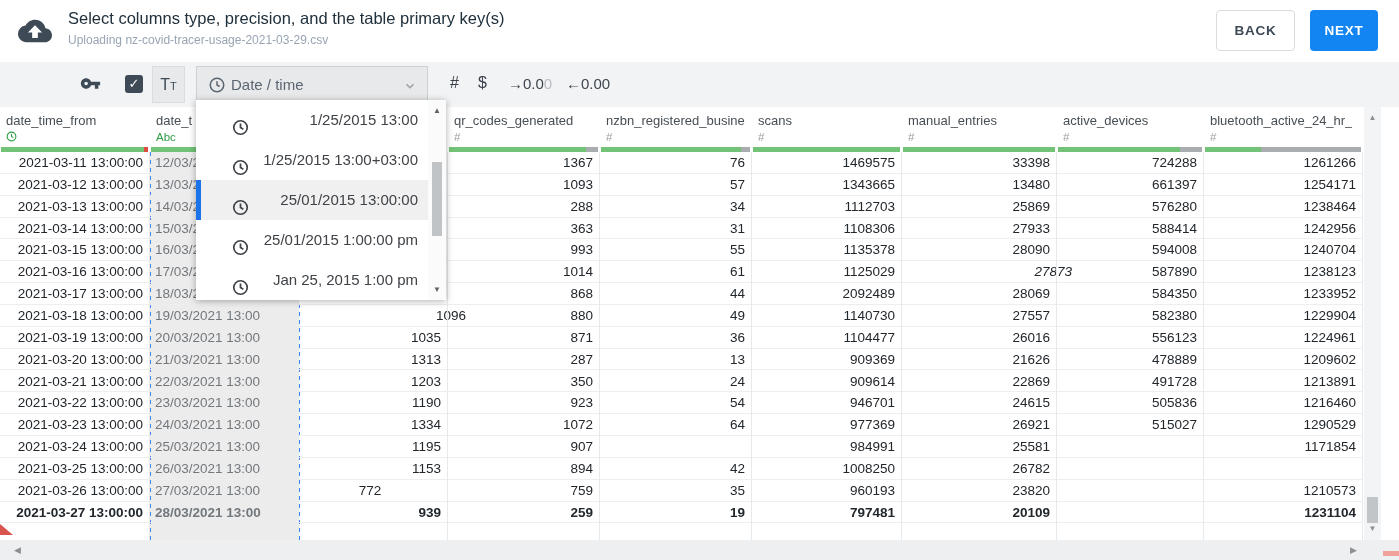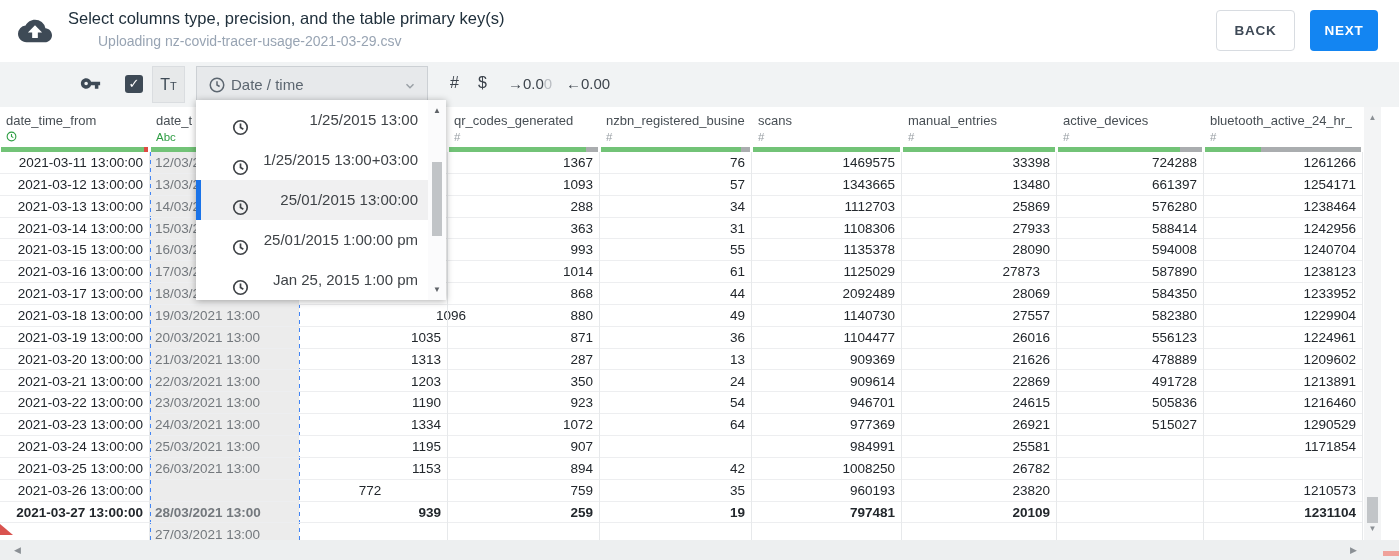--- a/index.html
+++ b/index.html
@@ -10,7 +10,7 @@
   .top-header { position:absolute; top:0; left:0; width:1399px; height:62px; background:#fff; }
   .cloud-icon { position:absolute; left:18px; top:16px; color:#3e4a56; }
   .page-title { position:absolute; left:68px; top:9px; font-size:16.5px; color:#20303c; }
-  .page-subtitle { position:absolute; left:68px; top:33px; font-size:14px; color:#98a4b3;margin-left:30px; }
+  .page-subtitle { position:absolute; left:68px; top:33px; font-size:12px; color:#98a4b3; }
   .btn { position:absolute; top:10px; height:41px; border-radius:4px; font-size:13.5px;
     font-weight:bold; letter-spacing:0.8px; text-align:center; line-height:39px; cursor:pointer; }
   .btn-back { left:1216px; width:79px; background:#fff; border:1px solid #d8dce1; color:#3f4a57; }

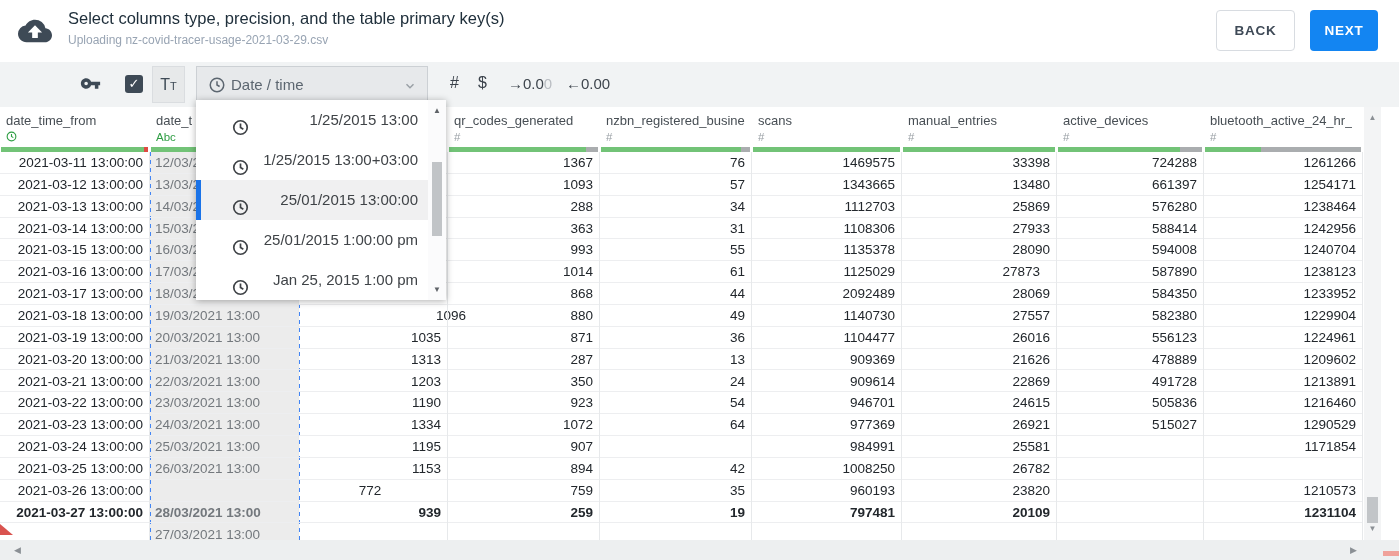--- a/index.html
+++ b/index.html
@@ -258,7 +258,7 @@
         <div class="tcell right" style="left: 448px; width: 152px;">1014</div>
         <div class="tcell right" style="left: 600px; width: 152px;">61</div>
         <div class="tcell right" style="left: 752px; width: 150px;">1125029</div>
-        <div class="tcell right" style="left: 892px; width: 155px;">27873</div>
+        <div class="tcell right" style="left: 924px; width: 155px; font-style: italic;">27873</div>
         <div class="tcell right" style="left: 1057px; width: 147px;">587890</div>
         <div class="tcell right" style="left: 1204px; width: 159px;">1238123</div>
       </div>

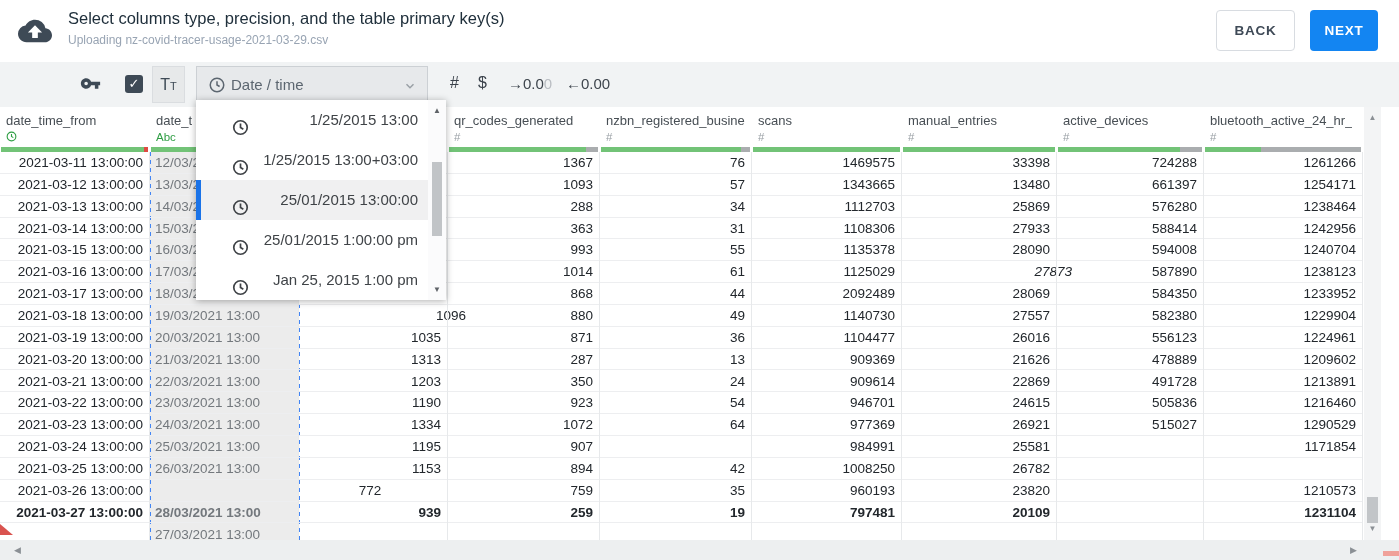--- a/index.html
+++ b/index.html
@@ -362,7 +362,7 @@
       </div>
       <div class="trow" style="top: 327.75px;">
         <div class="tcell right" style="left: 0px; width: 150px;">2021-03-26 13:00:00</div>
-        <div class="tcell left" style="left: 150px; width: 149px; margin-top: 44px;">27/03/2021 13:00</div>
+        <div class="tcell left" style="left: 150px; width: 149px;">27/03/2021 13:00</div>
         <div class="tcell right" style="left: 299px; width: 149px; text-align: center;">772</div>
         <div class="tcell right" style="left: 448px; width: 152px;">759</div>
         <div class="tcell right" style="left: 600px; width: 152px;">35</div>

